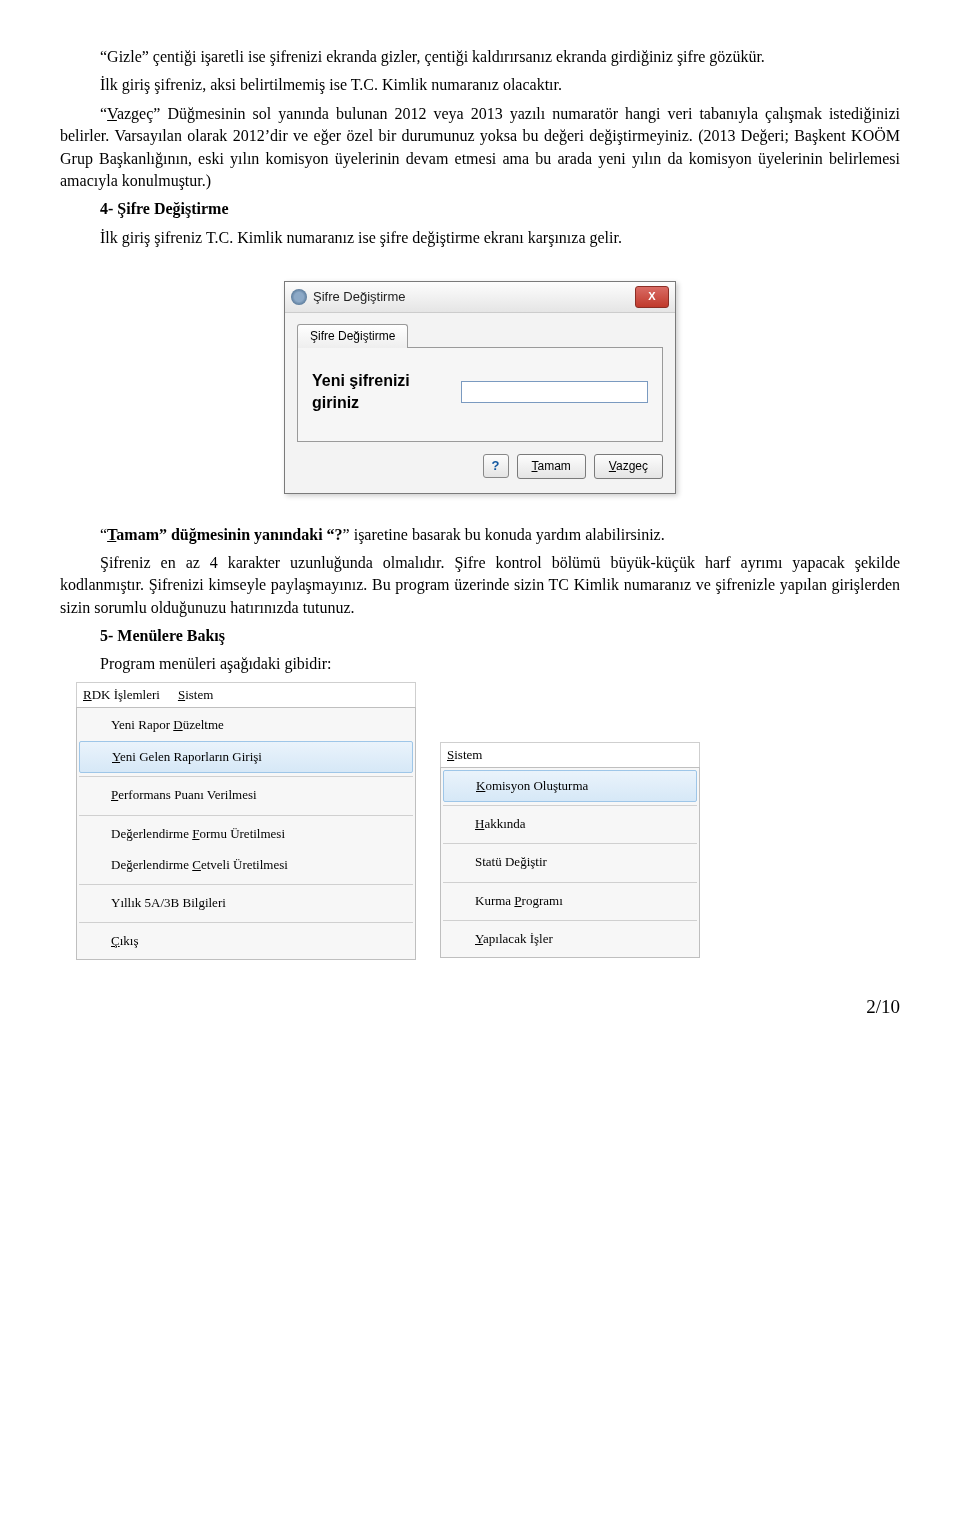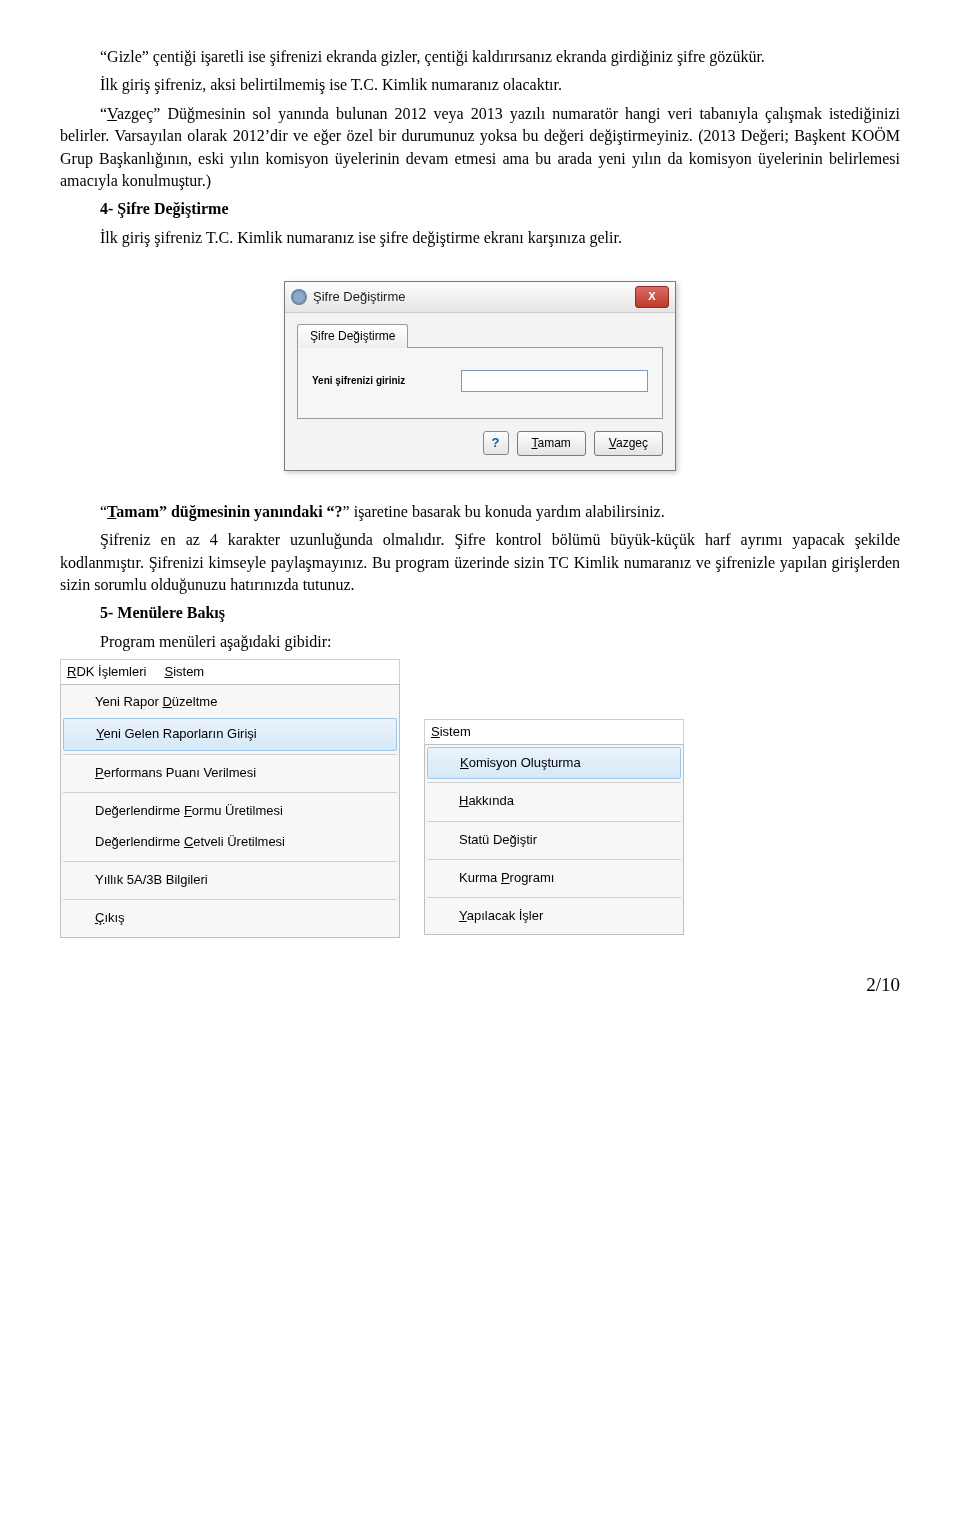--- a/index.html
+++ b/index.html
@@ -95,7 +95,7 @@
       width: 165px;
       font-weight: bold;
       color: #000;
-      font-size: 10px;
+      font-size: 16px;
     }
     .form-row input {
       flex: 1;

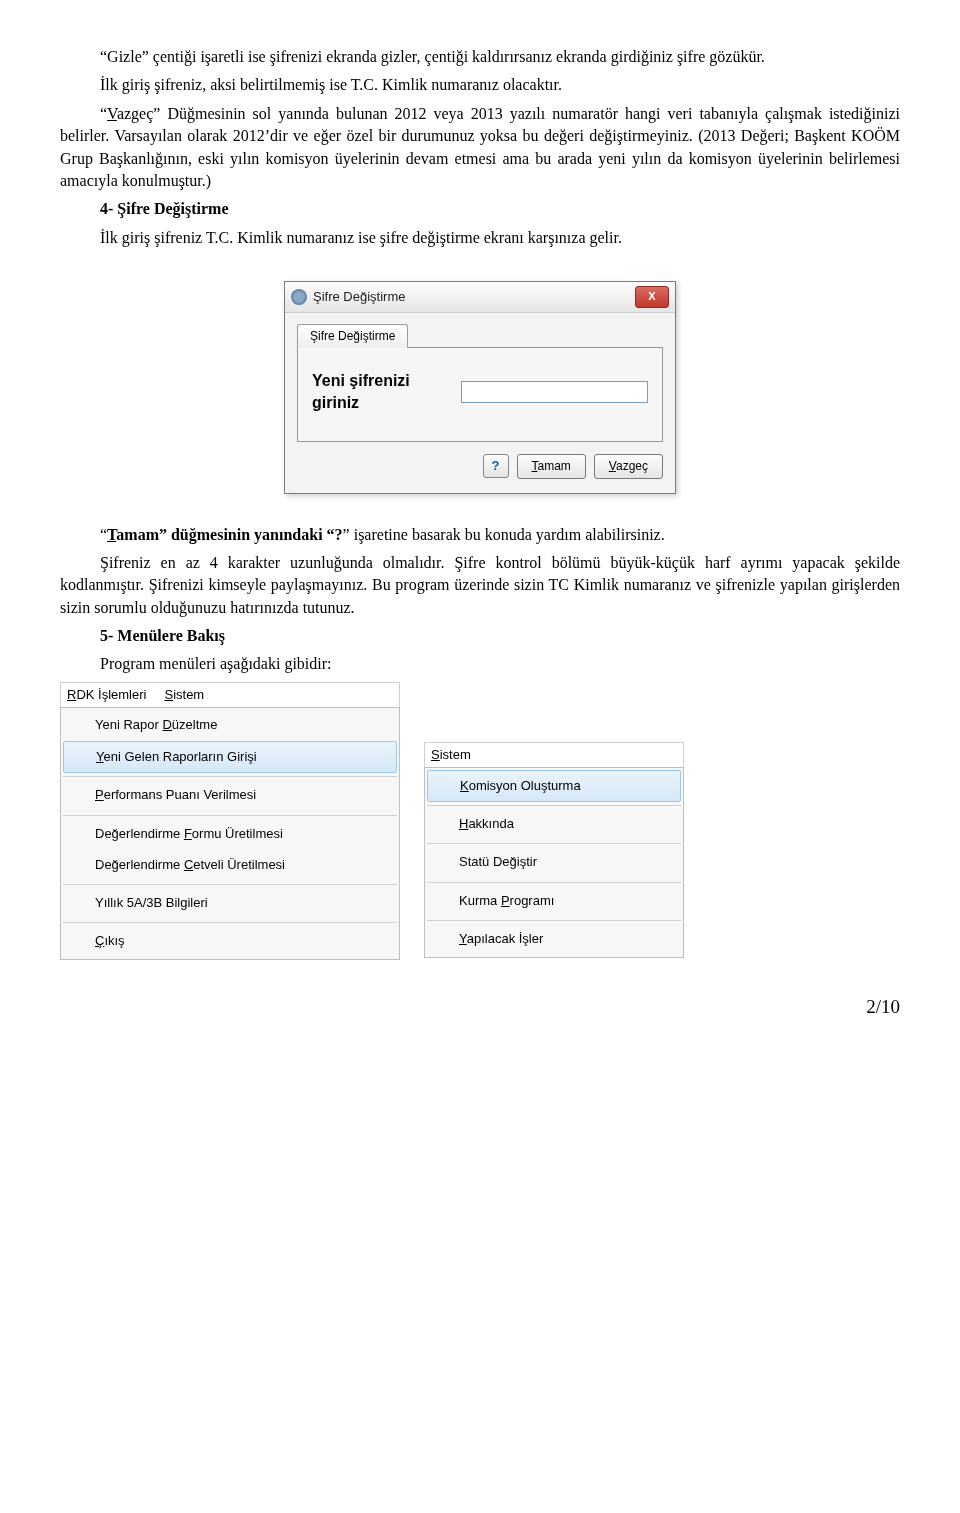--- a/index.html
+++ b/index.html
@@ -134,9 +134,10 @@
     .menus-wrap {
       display: flex;
       gap: 24px;
-      font-family: Liberation Sans, sans-serif;
+      font-family: Liberation Serif, serif;
       font-size: 13px;
       margin-top: 6px;
+      margin-left: 16px;
     }
     .menubar-col {
       width: 340px;

